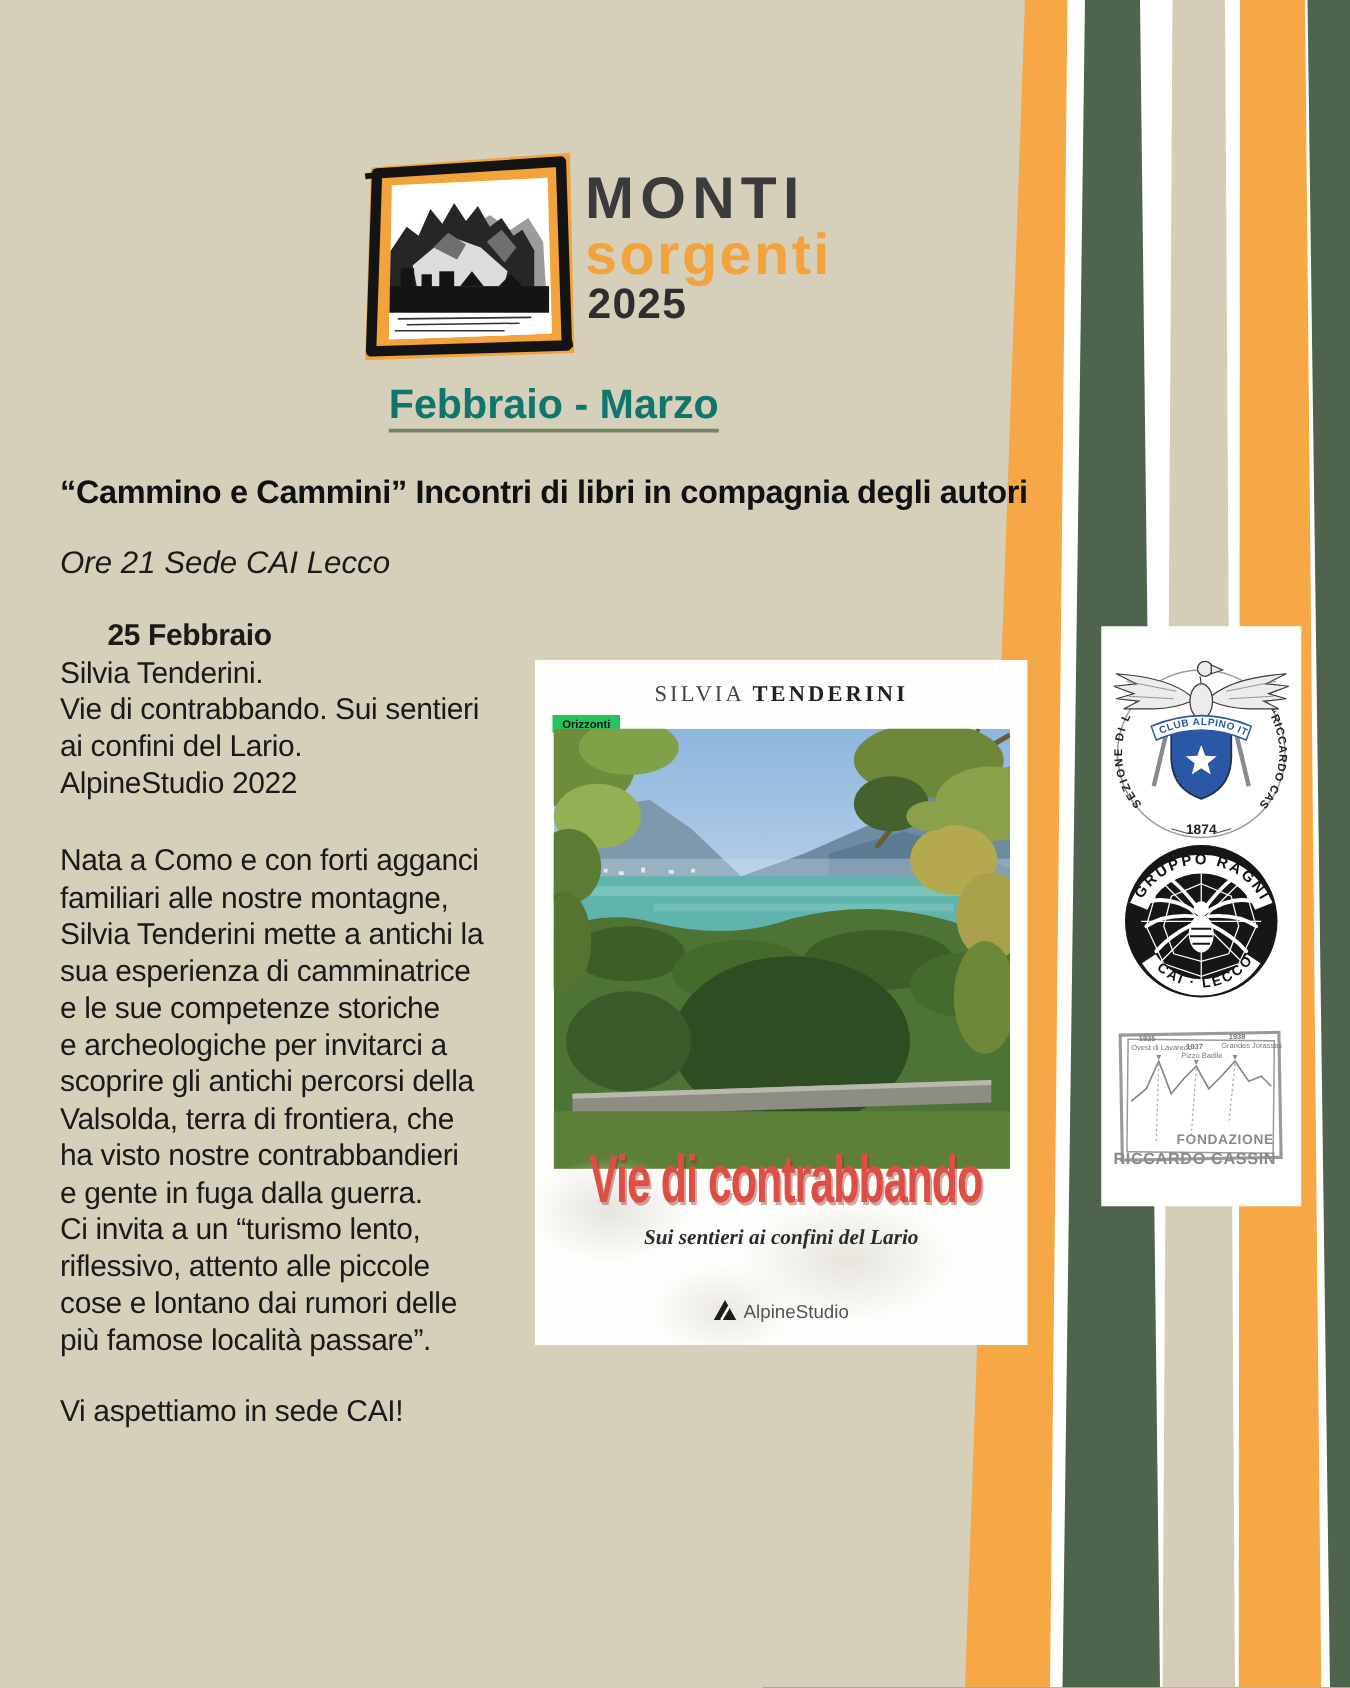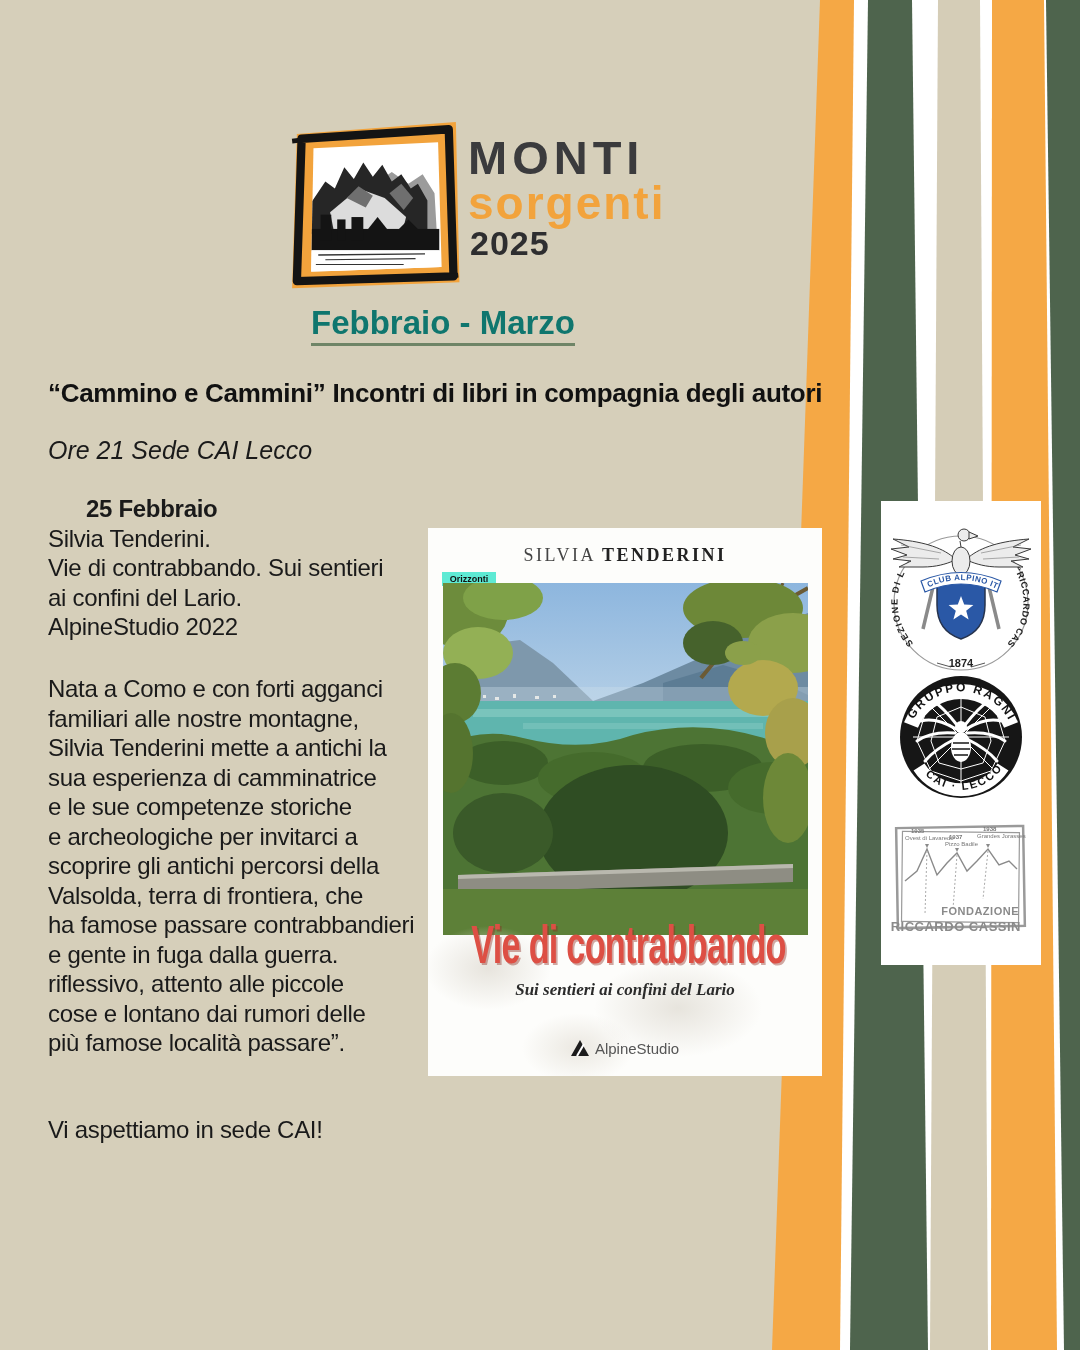--- a/index.html
+++ b/index.html
@@ -27,7 +27,7 @@
   .cover-author{left:0;right:0;top:17px;text-align:center;font-family:"Liberation Serif",serif;
     font-size:18px;letter-spacing:2.5px;color:#444;white-space:nowrap;}
   .cover-author .strong{font-weight:bold;color:#222;}
-  .cover-tab{left:14px;top:44px;width:54px;height:14px;background:#5eead4;color:#111;
+  .cover-tab{left:14px;top:44px;width:54px;height:14px;background:#22c55e;color:#111;
     font-size:9px;font-weight:bold;text-align:center;line-height:14px;}
   .cover-photo{left:15px;top:55px;width:365px;height:352px;}
   .cover-map{left:0;top:380px;width:394px;height:168px;

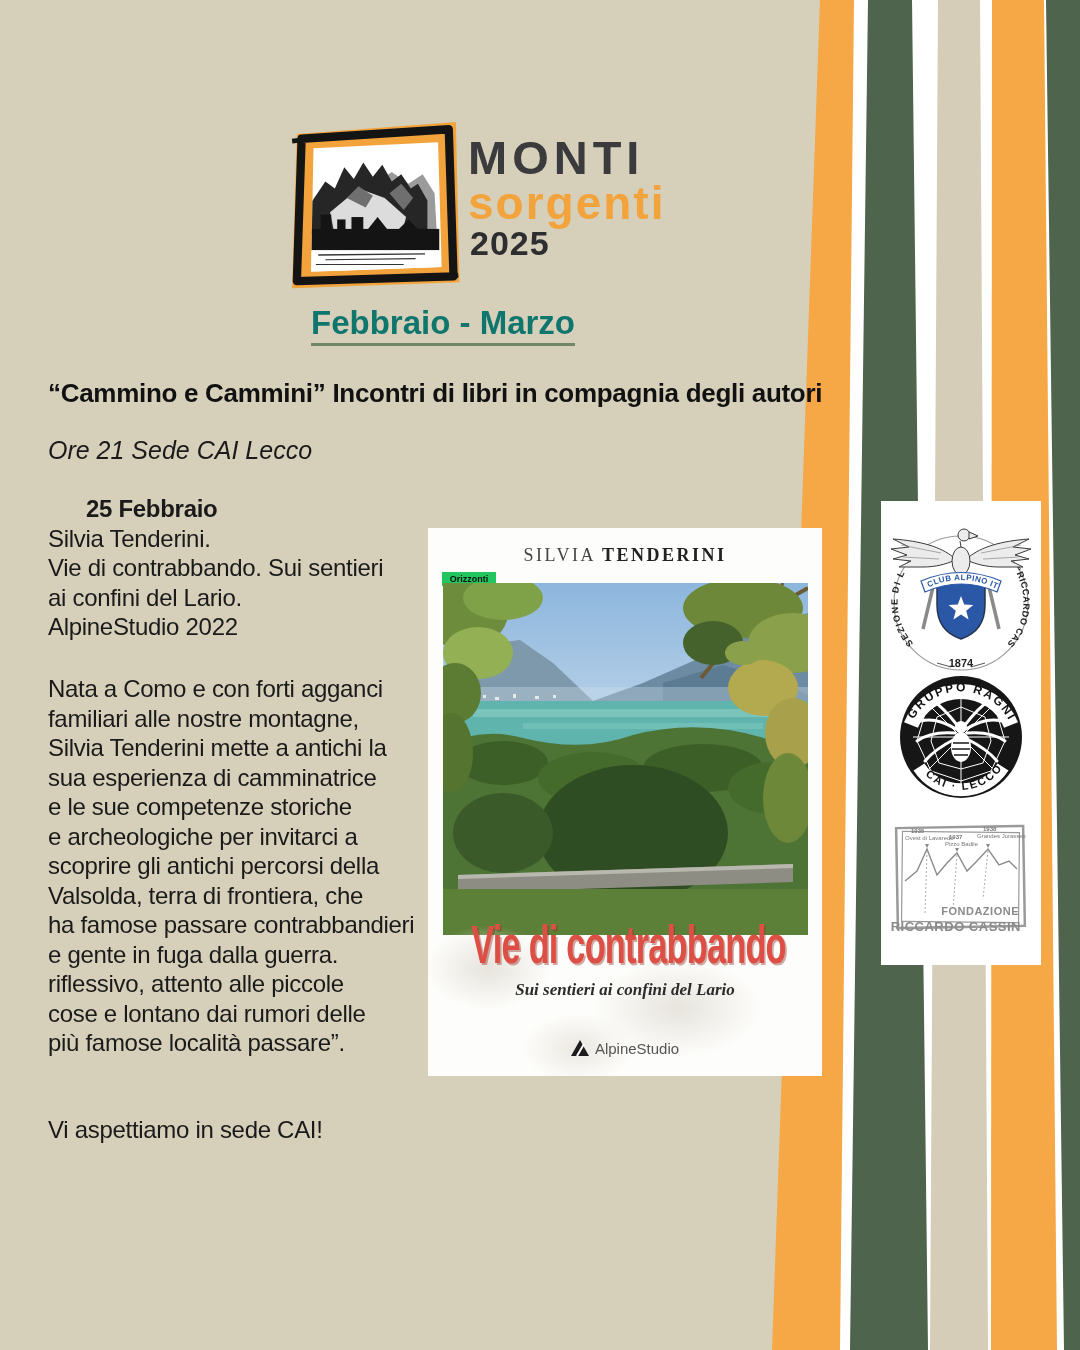--- a/index.html
+++ b/index.html
@@ -116,7 +116,7 @@
     <div>e archeologiche per invitarci a</div>
     <div>scoprire gli antichi percorsi della</div>
     <div>Valsolda, terra di frontiera, che</div>
-    <div>ha famose passare contrabbandieri</div>
+    <div>ha visto nostre contrabbandieri</div>
     <div>e gente in fuga dalla guerra.</div>
     <div>riflessivo, attento alle piccole</div>
     <div>cose e lontano dai rumori delle</div>

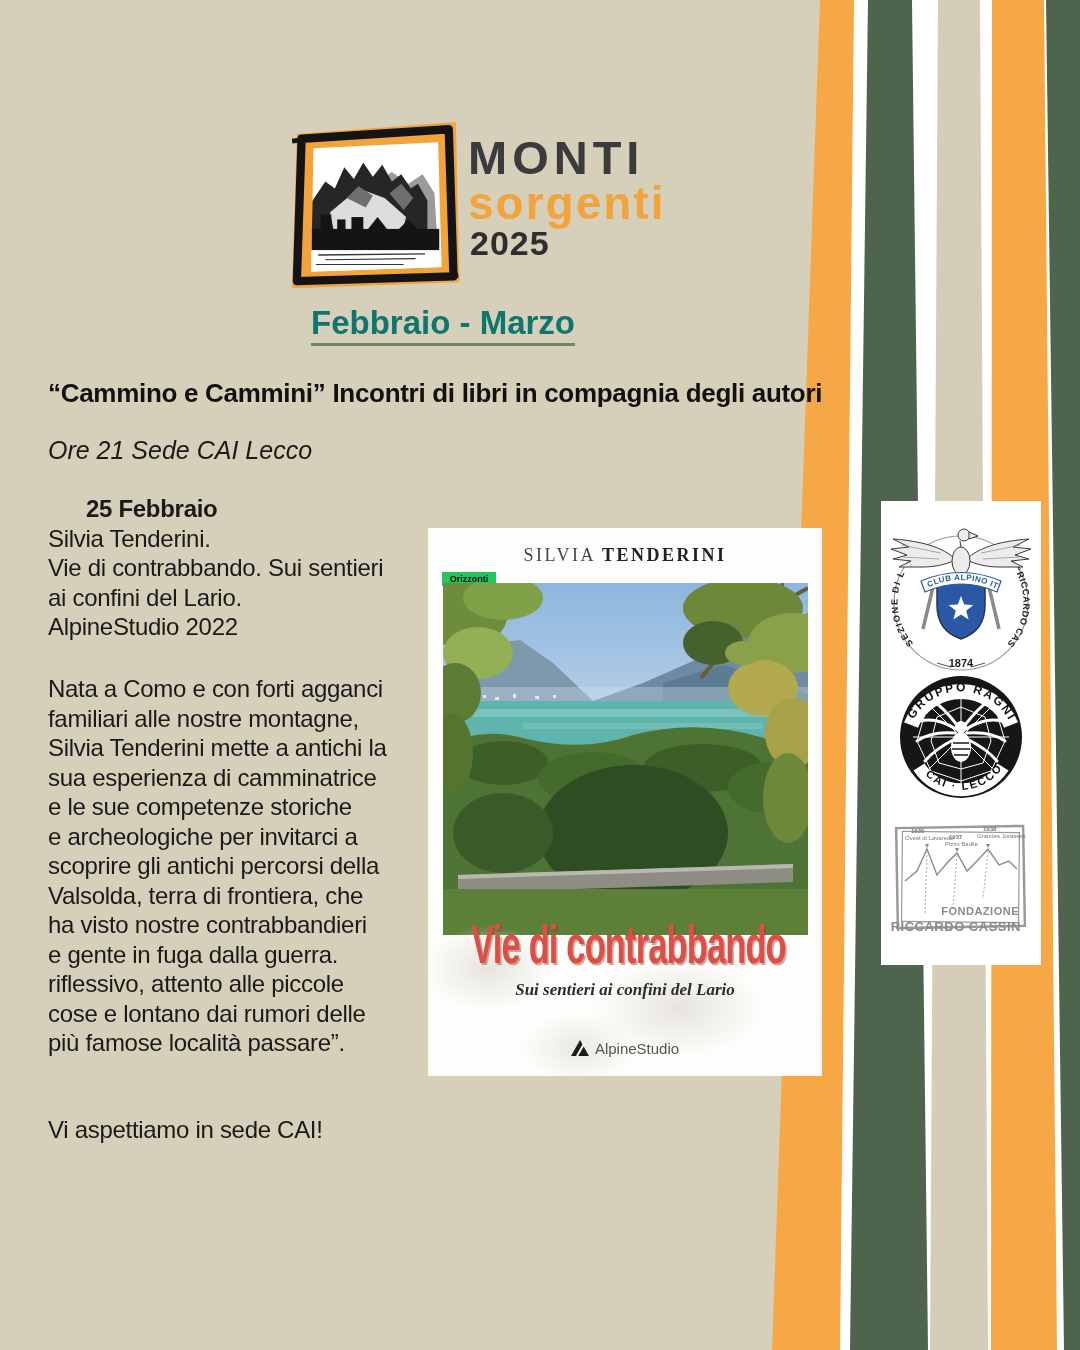--- a/index.html
+++ b/index.html
@@ -118,6 +118,7 @@
     <div>Valsolda, terra di frontiera, che</div>
     <div>ha visto nostre contrabbandieri</div>
     <div>e gente in fuga dalla guerra.</div>
+    <div>Ci invita a un “turismo lento,</div>
     <div>riflessivo, attento alle piccole</div>
     <div>cose e lontano dai rumori delle</div>
     <div>più famose località passare”.</div>

